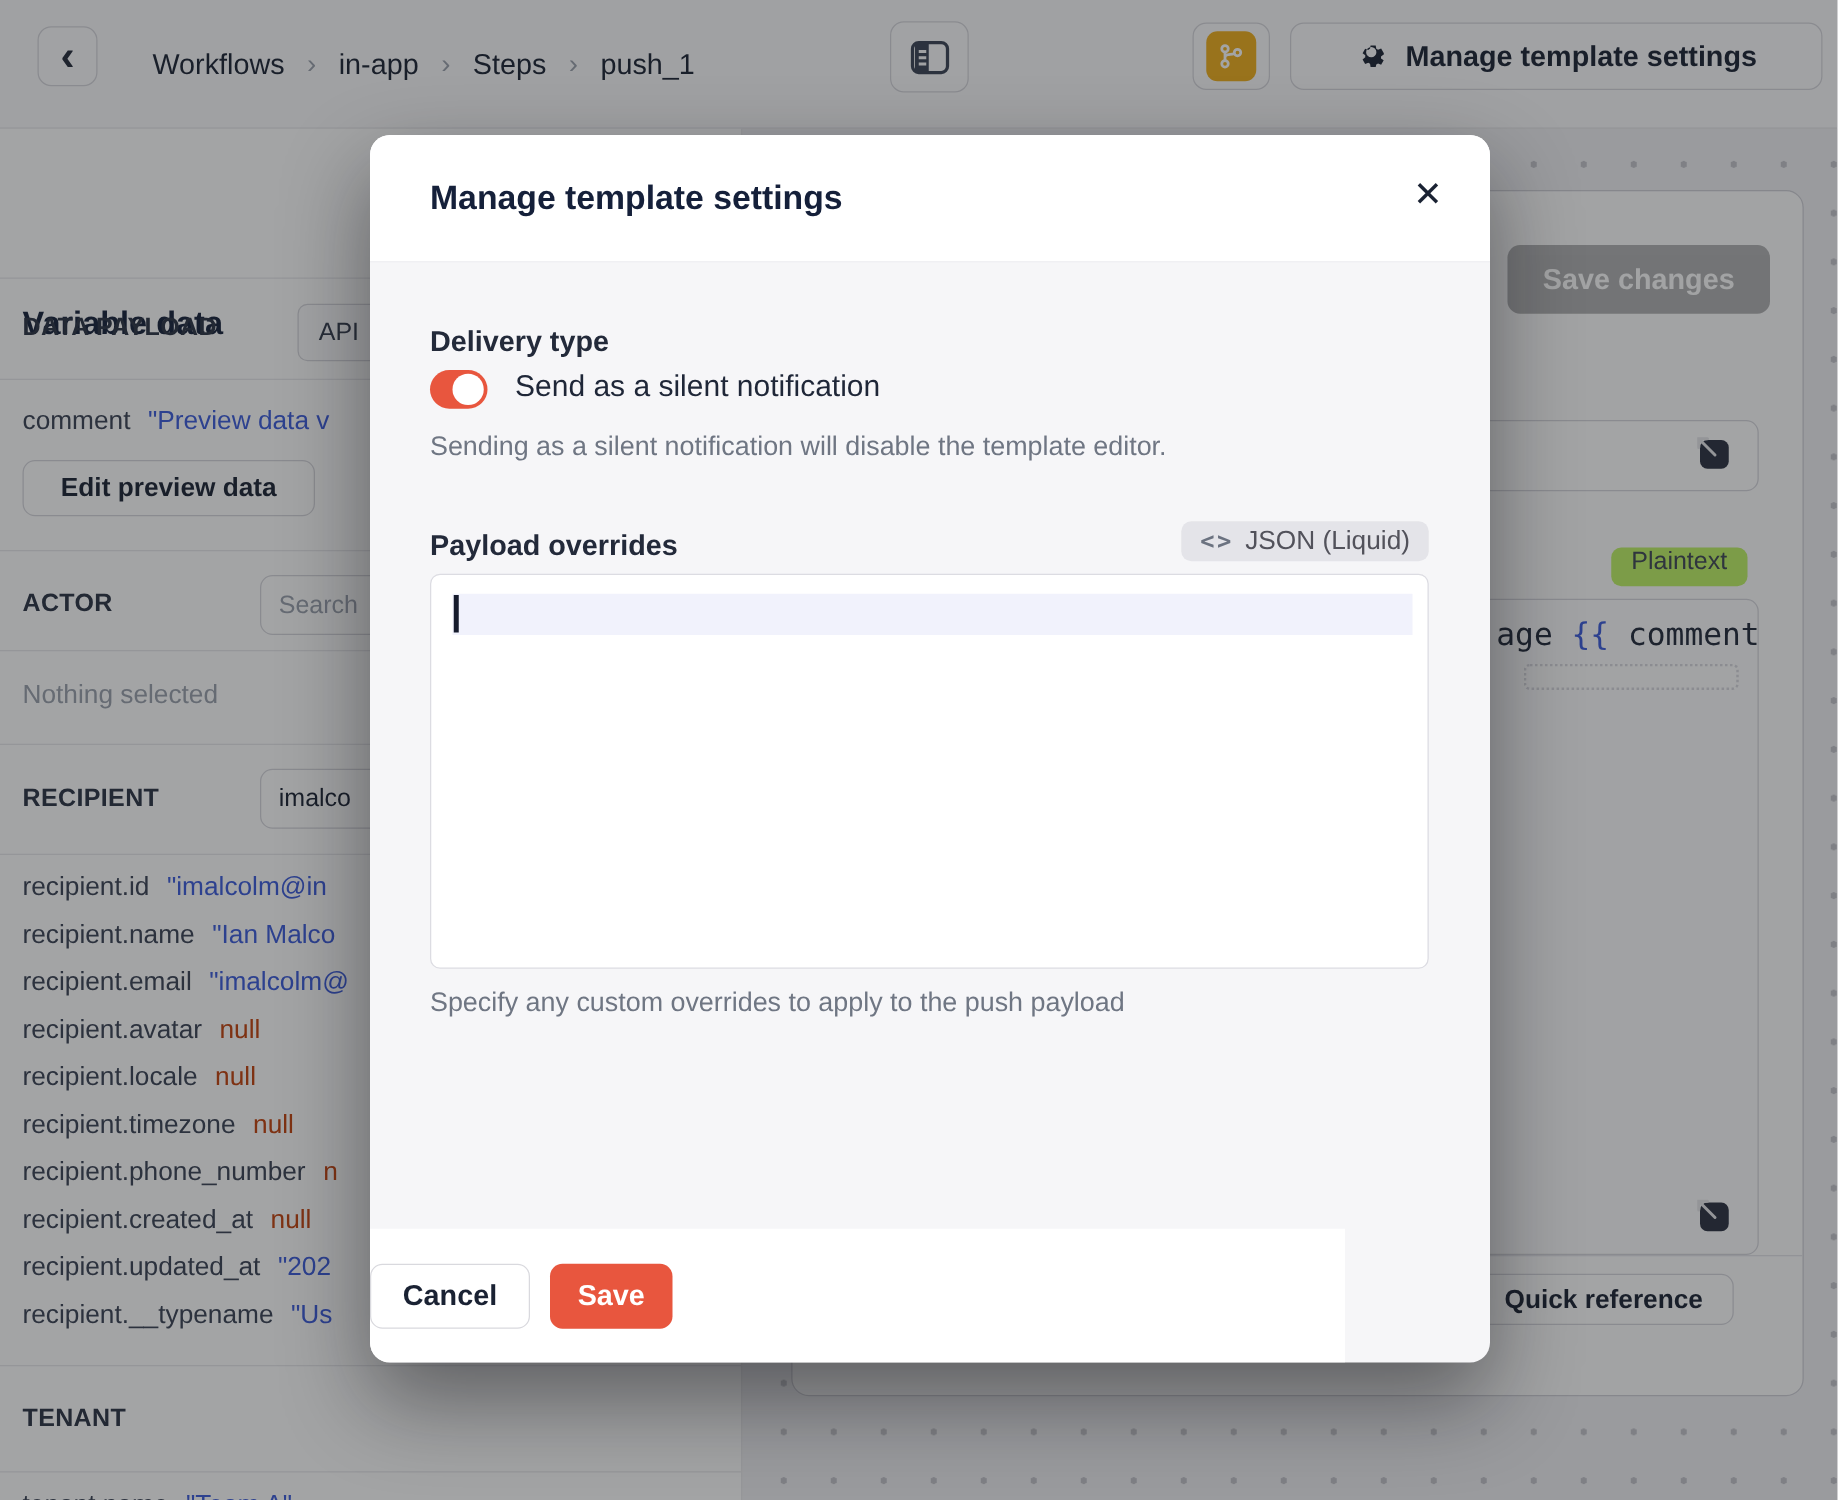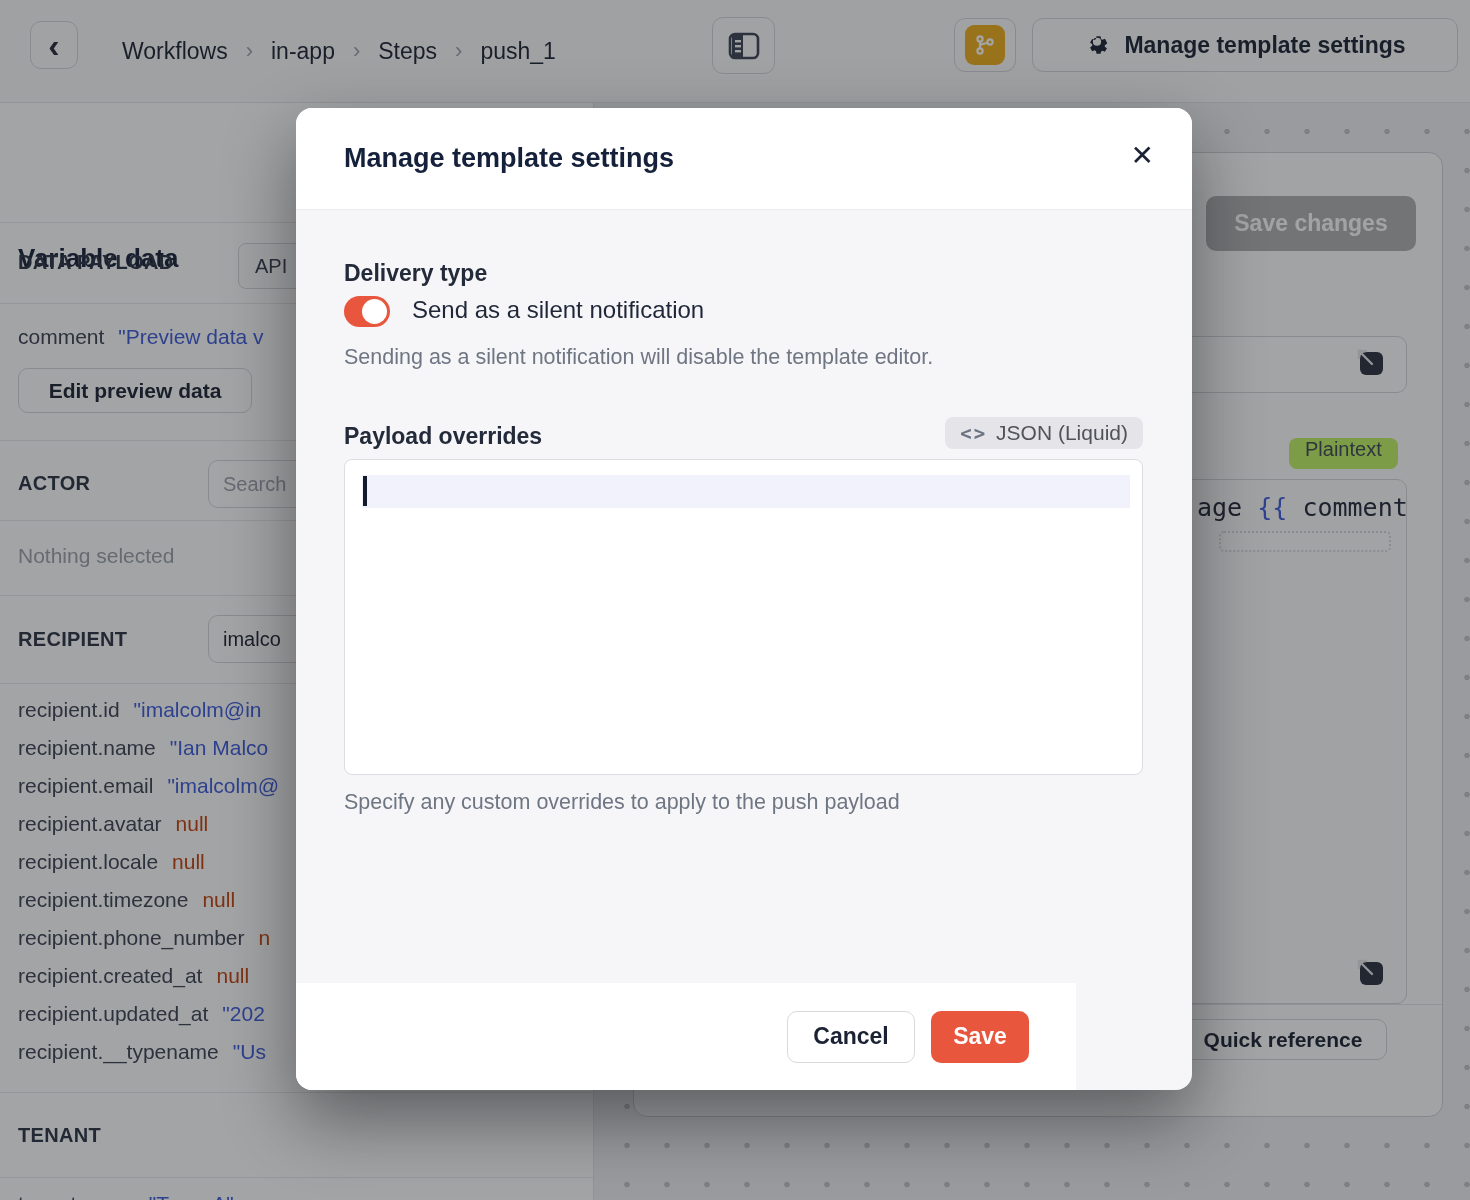--- a/index.html
+++ b/index.html
@@ -90,7 +90,7 @@
   .active-line { position:absolute; left:17px; right:12px; top:15px; height:33px; background:#F1F2FC; }
   .caret { position:absolute; left:18px; top:16px; width:4px; height:30px; background:#161B2C; }
   .m-footer { position:absolute; left:0; bottom:0; width:780px; height:107px; background:#fff;
-    display:flex; align-items:center; justify-content:flex-end; gap:16px; padding-right:47px; }
+    display:flex; align-items:center; gap:16px; padding-right:47px; }
   .btn { height:52px; border-radius:10px; font-size:23px; font-weight:600; cursor:pointer;
     font-family:"Liberation Sans",sans-serif; display:flex; align-items:center; justify-content:center; }
   .btn-cancel { width:128px; background:#fff; border:1px solid #d9d9de; color:#1A2233; }

